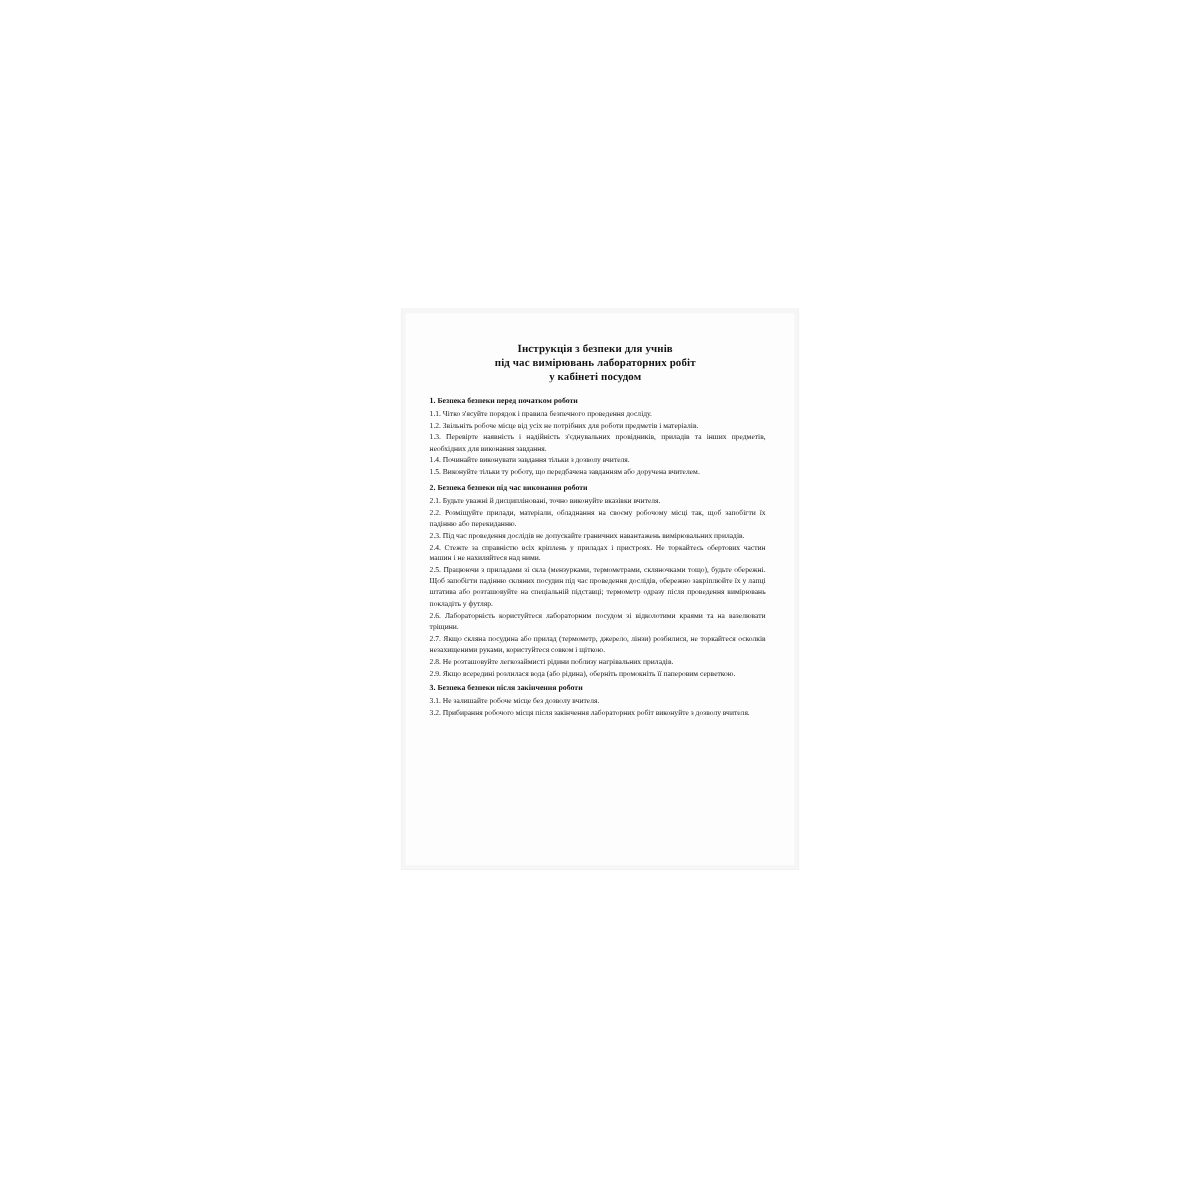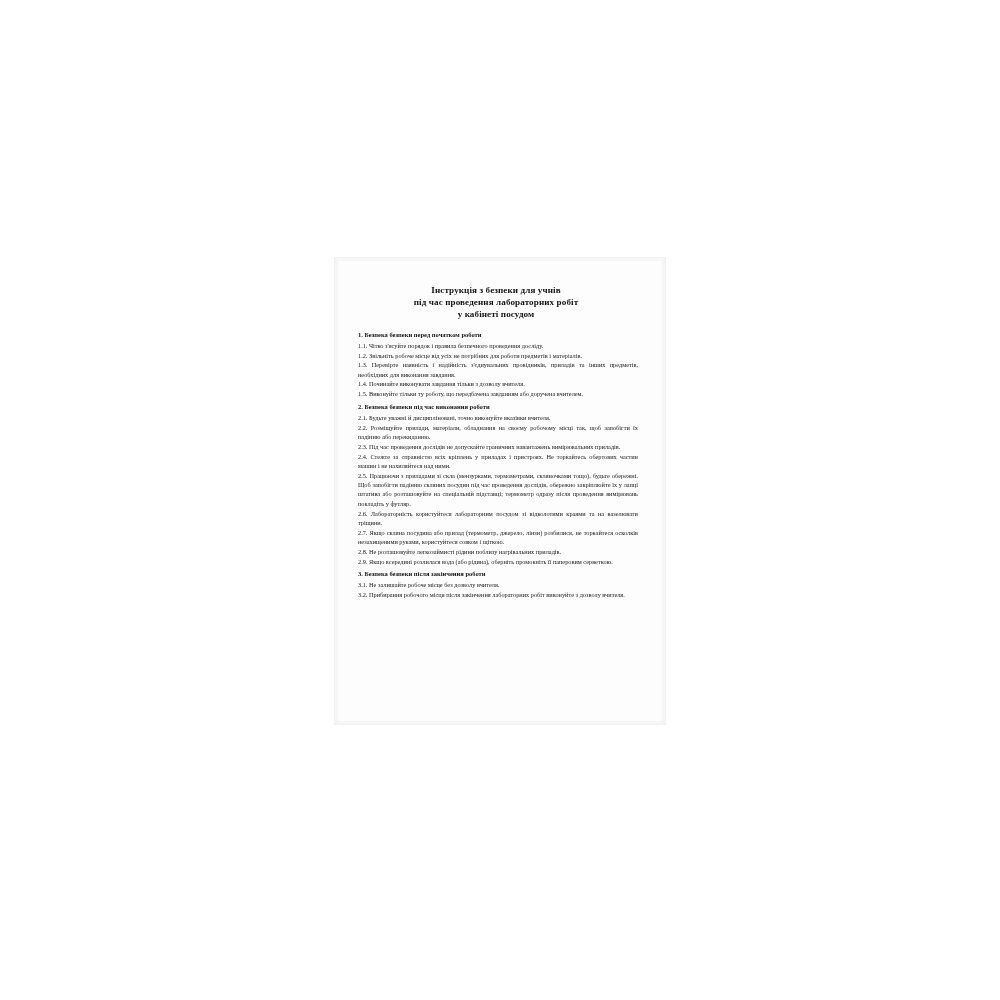--- a/index.html
+++ b/index.html
@@ -93,7 +93,7 @@
 
       <div class="doc-title">
         <div>Інструкція з безпеки для учнів</div>
-        <div>під час проведення лабораторних робіт</div>
+        <div>під час вимірювань лабораторних робіт</div>
         <div>у кабінеті посудом</div>
       </div>
 

